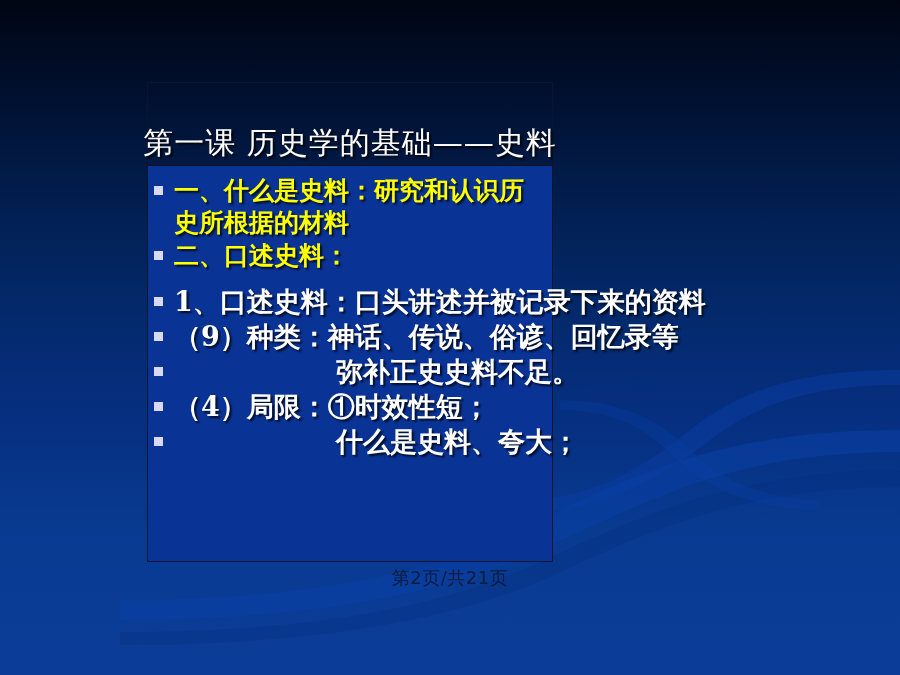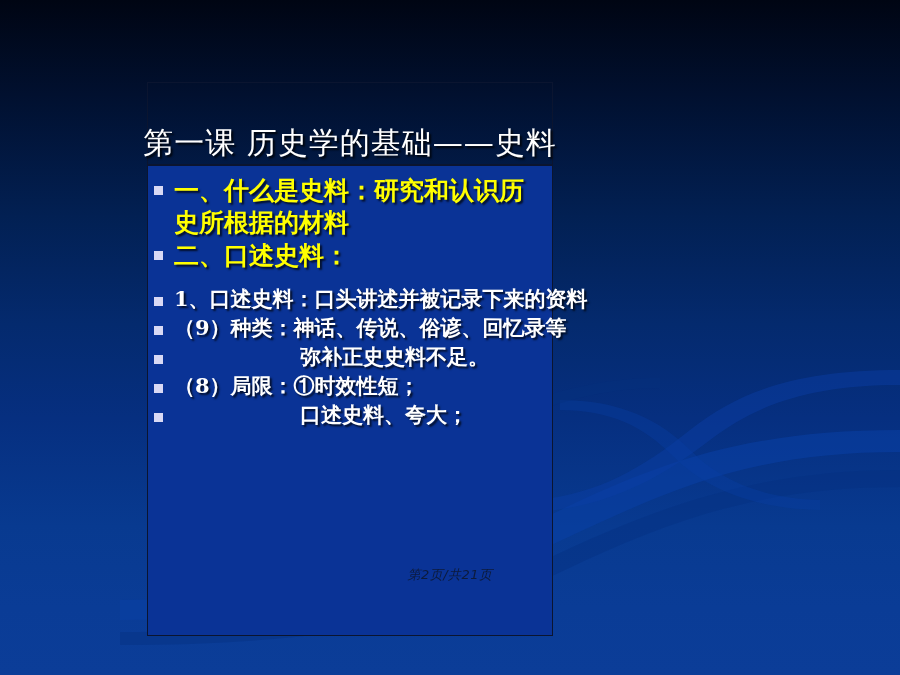--- a/index.html
+++ b/index.html
@@ -60,7 +60,7 @@
     left: 147px;
     top: 165px;
     width: 406px;
-    height: 471px;
+    height: 397px;
     box-sizing: border-box;
     border: 1px solid #0b1530;
     background: #0a3396;

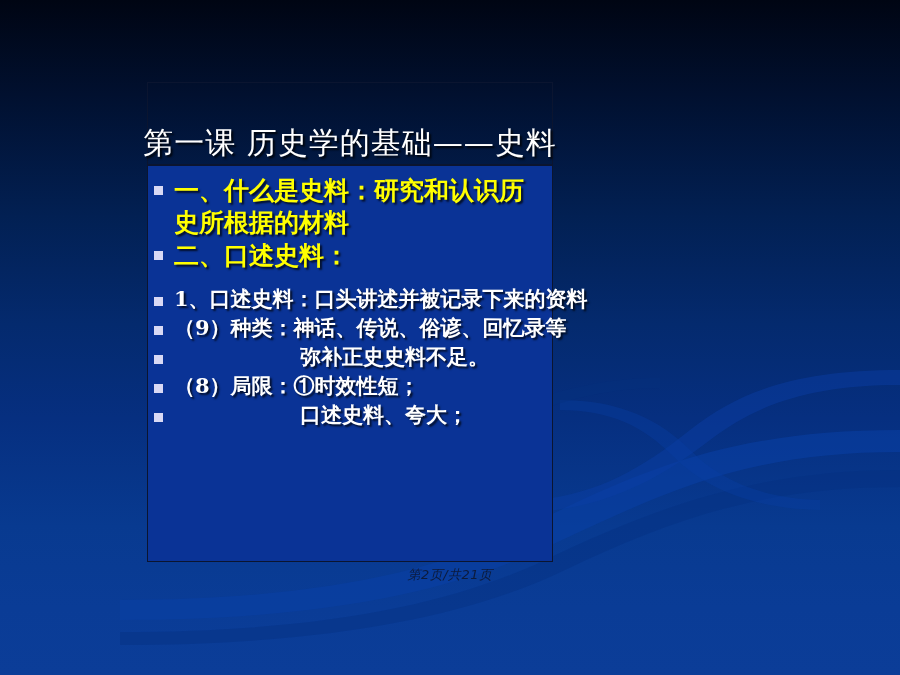--- a/index.html
+++ b/index.html
@@ -108,7 +108,7 @@
     color: #ffffff;
     font-family: "DejaVu Serif", "Liberation Serif", serif;
     font-weight: bold;
-    font-size: 21px;
+    font-size: 27px;
     line-height: 1.0;
     white-space: pre;
     text-shadow: 2px 2px 2px rgba(0,0,0,0.75);

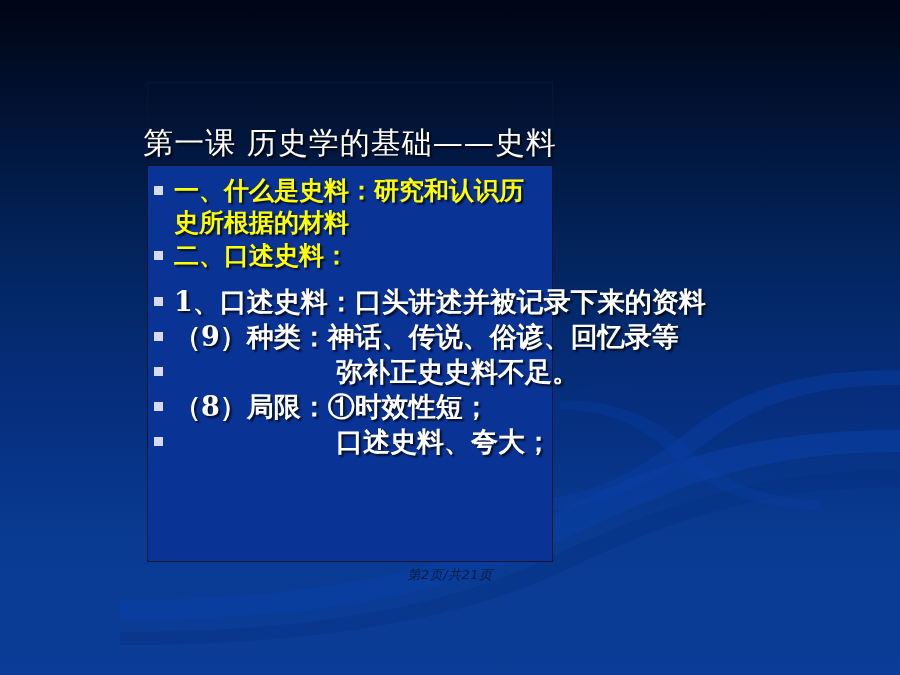--- a/index.html
+++ b/index.html
@@ -181,7 +181,7 @@
 
     <div class="bullet-row lvl-sub">
       <span class="bullet-mark"></span>
-      <span class="bullet-body">（8）局限：①时效性短；</span>
+      <span class="bullet-body">（4）局限：①时效性短；</span>
     </div>
 
     <div class="bullet-row lvl-sub">

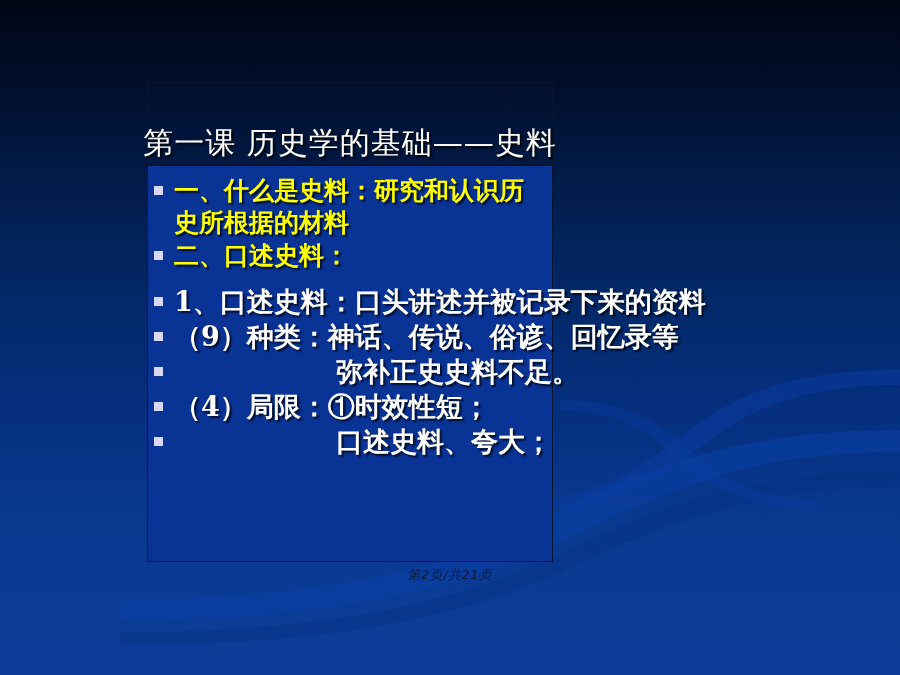--- a/index.html
+++ b/index.html
@@ -186,7 +186,7 @@
 
     <div class="bullet-row lvl-sub">
       <span class="bullet-mark"></span>
-      <span class="bullet-body">　　　　　　口述史料、夸大；</span>
+      <span class="bullet-body">　　　　　　什么是史料、夸大；</span>
     </div>
 
 

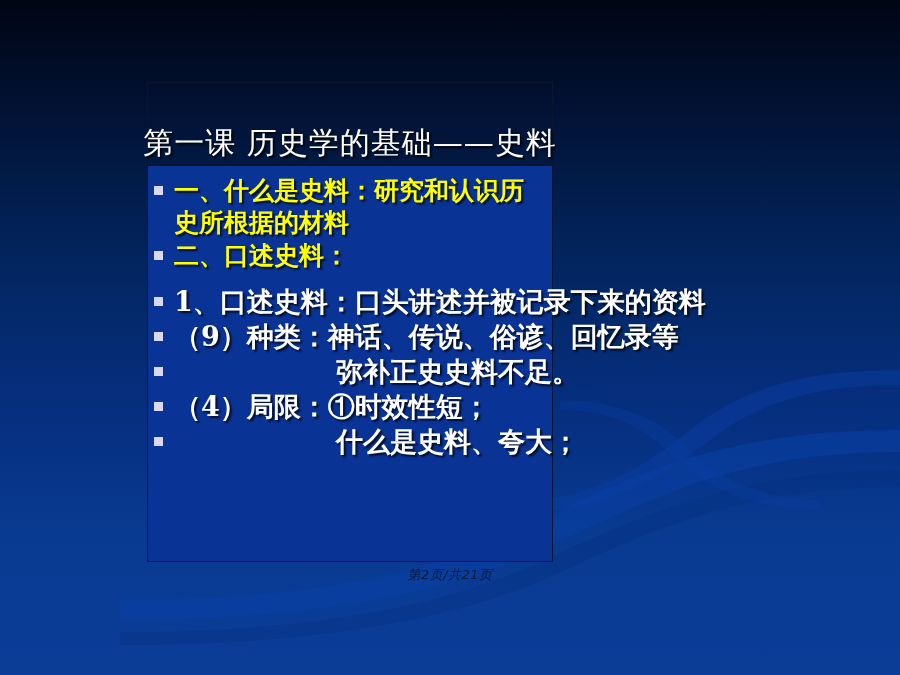--- a/index.html
+++ b/index.html
@@ -127,9 +127,8 @@
     text-align: center;
     color: #0d1b3c;
     font-family: "DejaVu Sans", "Liberation Sans", sans-serif;
-    font-size: 13px;
+    font-size: 18px;
     letter-spacing: 0.5px;
-    font-style: italic;
   }
 </style>
 </head>

